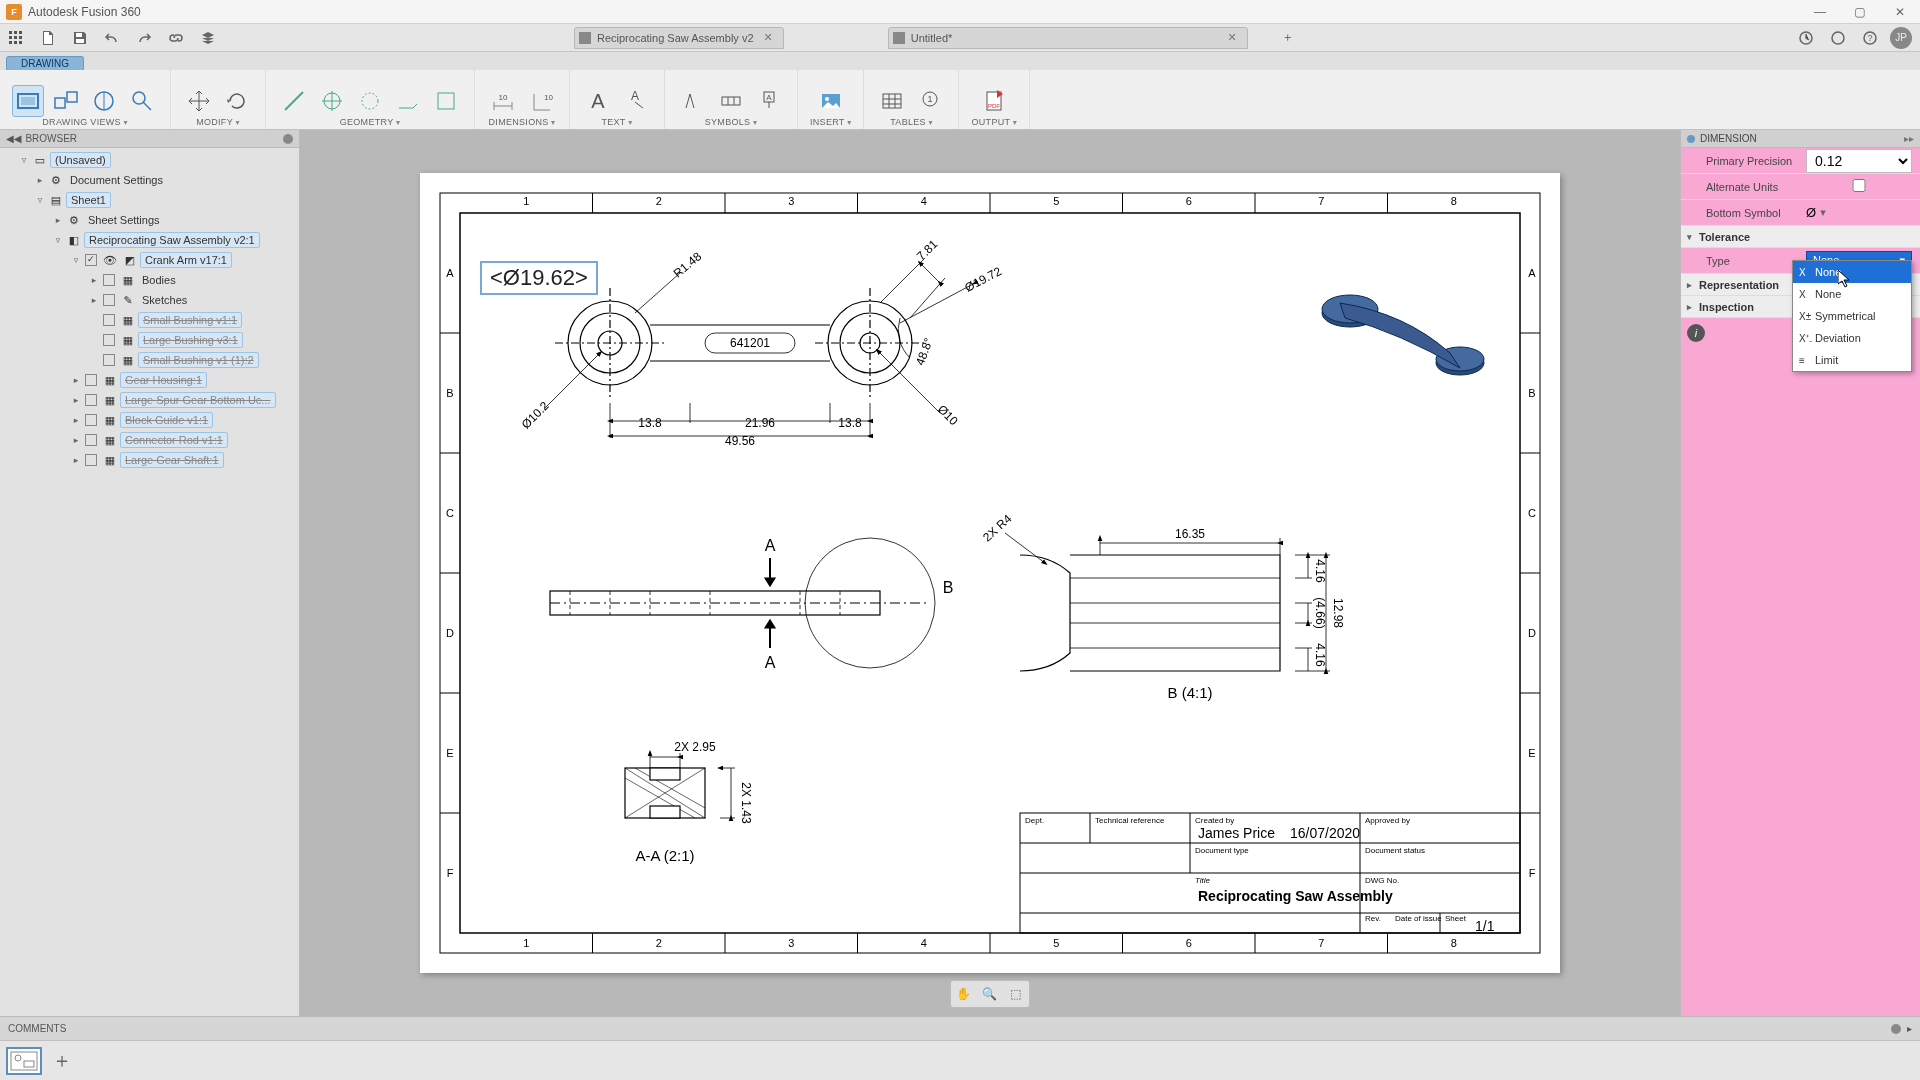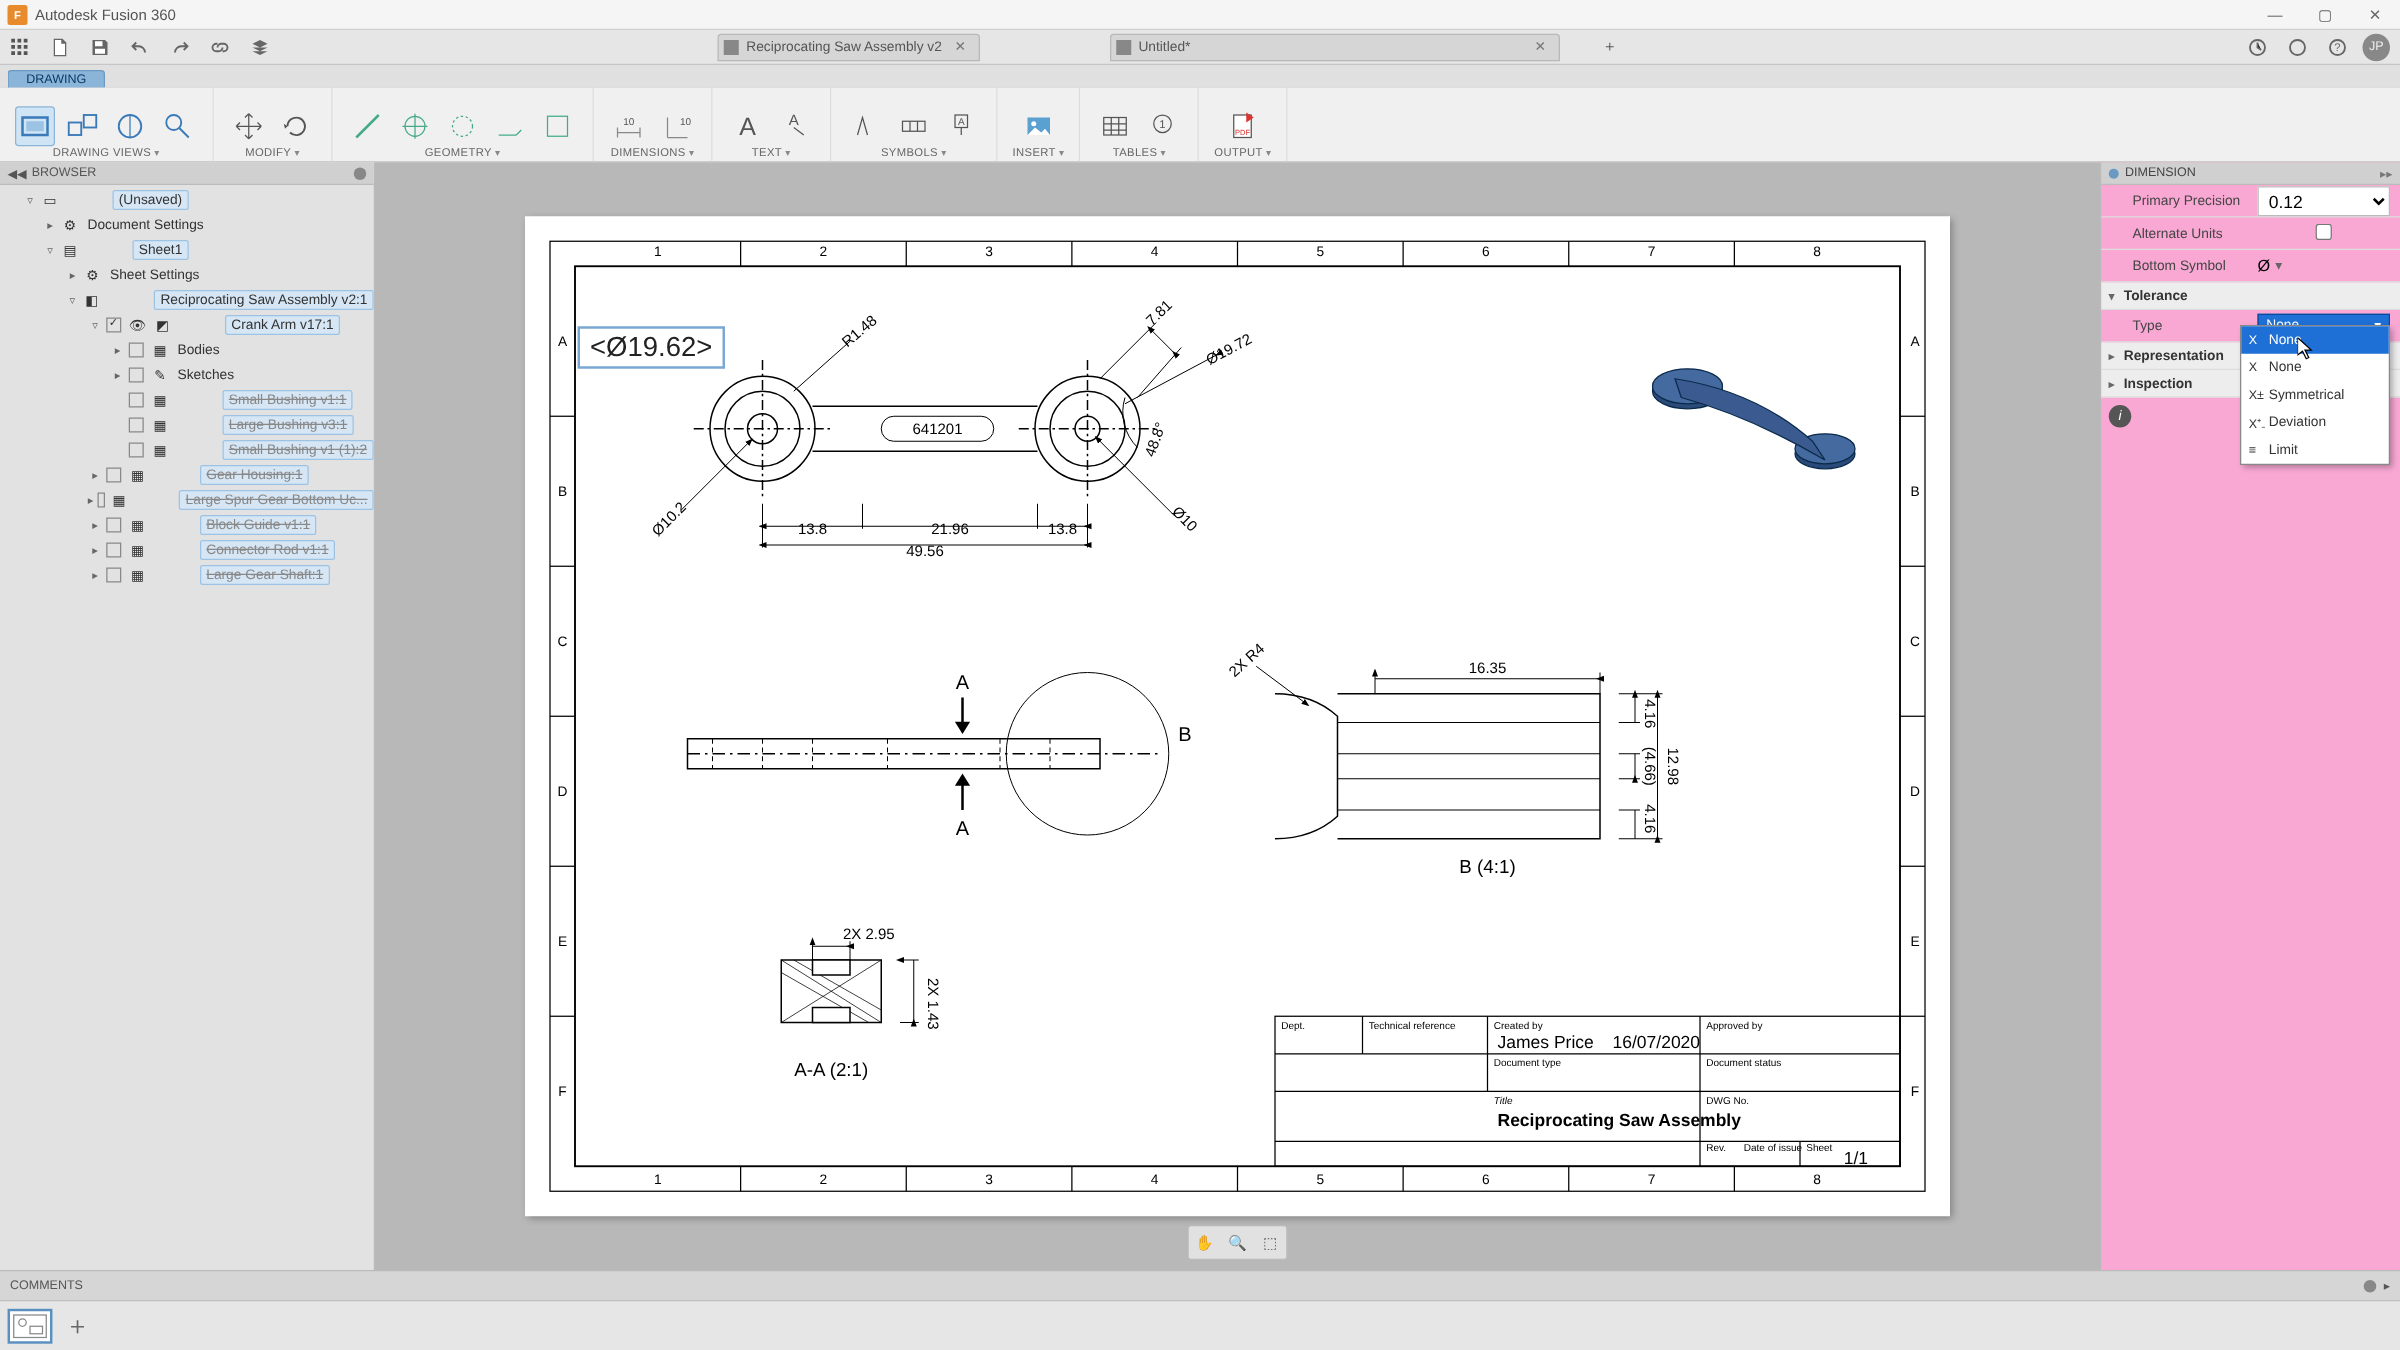--- a/index.html
+++ b/index.html
@@ -59,7 +59,7 @@
 .tree-row.depth4 { padding-left: 70px; }
 .tree-row.depth5 { padding-left: 88px; }
 .tree-row .strike { text-decoration: line-through; color: #888; }
-.tree-row .sel { background: #d6e6f5; border: 1px solid #9cc3e4; border-radius: 2px; margin-left: 40px;}
+.tree-row .sel { background: #d6e6f5; border: 1px solid #9cc3e4; border-radius: 2px;}
 
 
 .canvas-wrap { flex: 1; background: #b8b8b8; display: flex; align-items: center; justify-content: center; position: relative; }

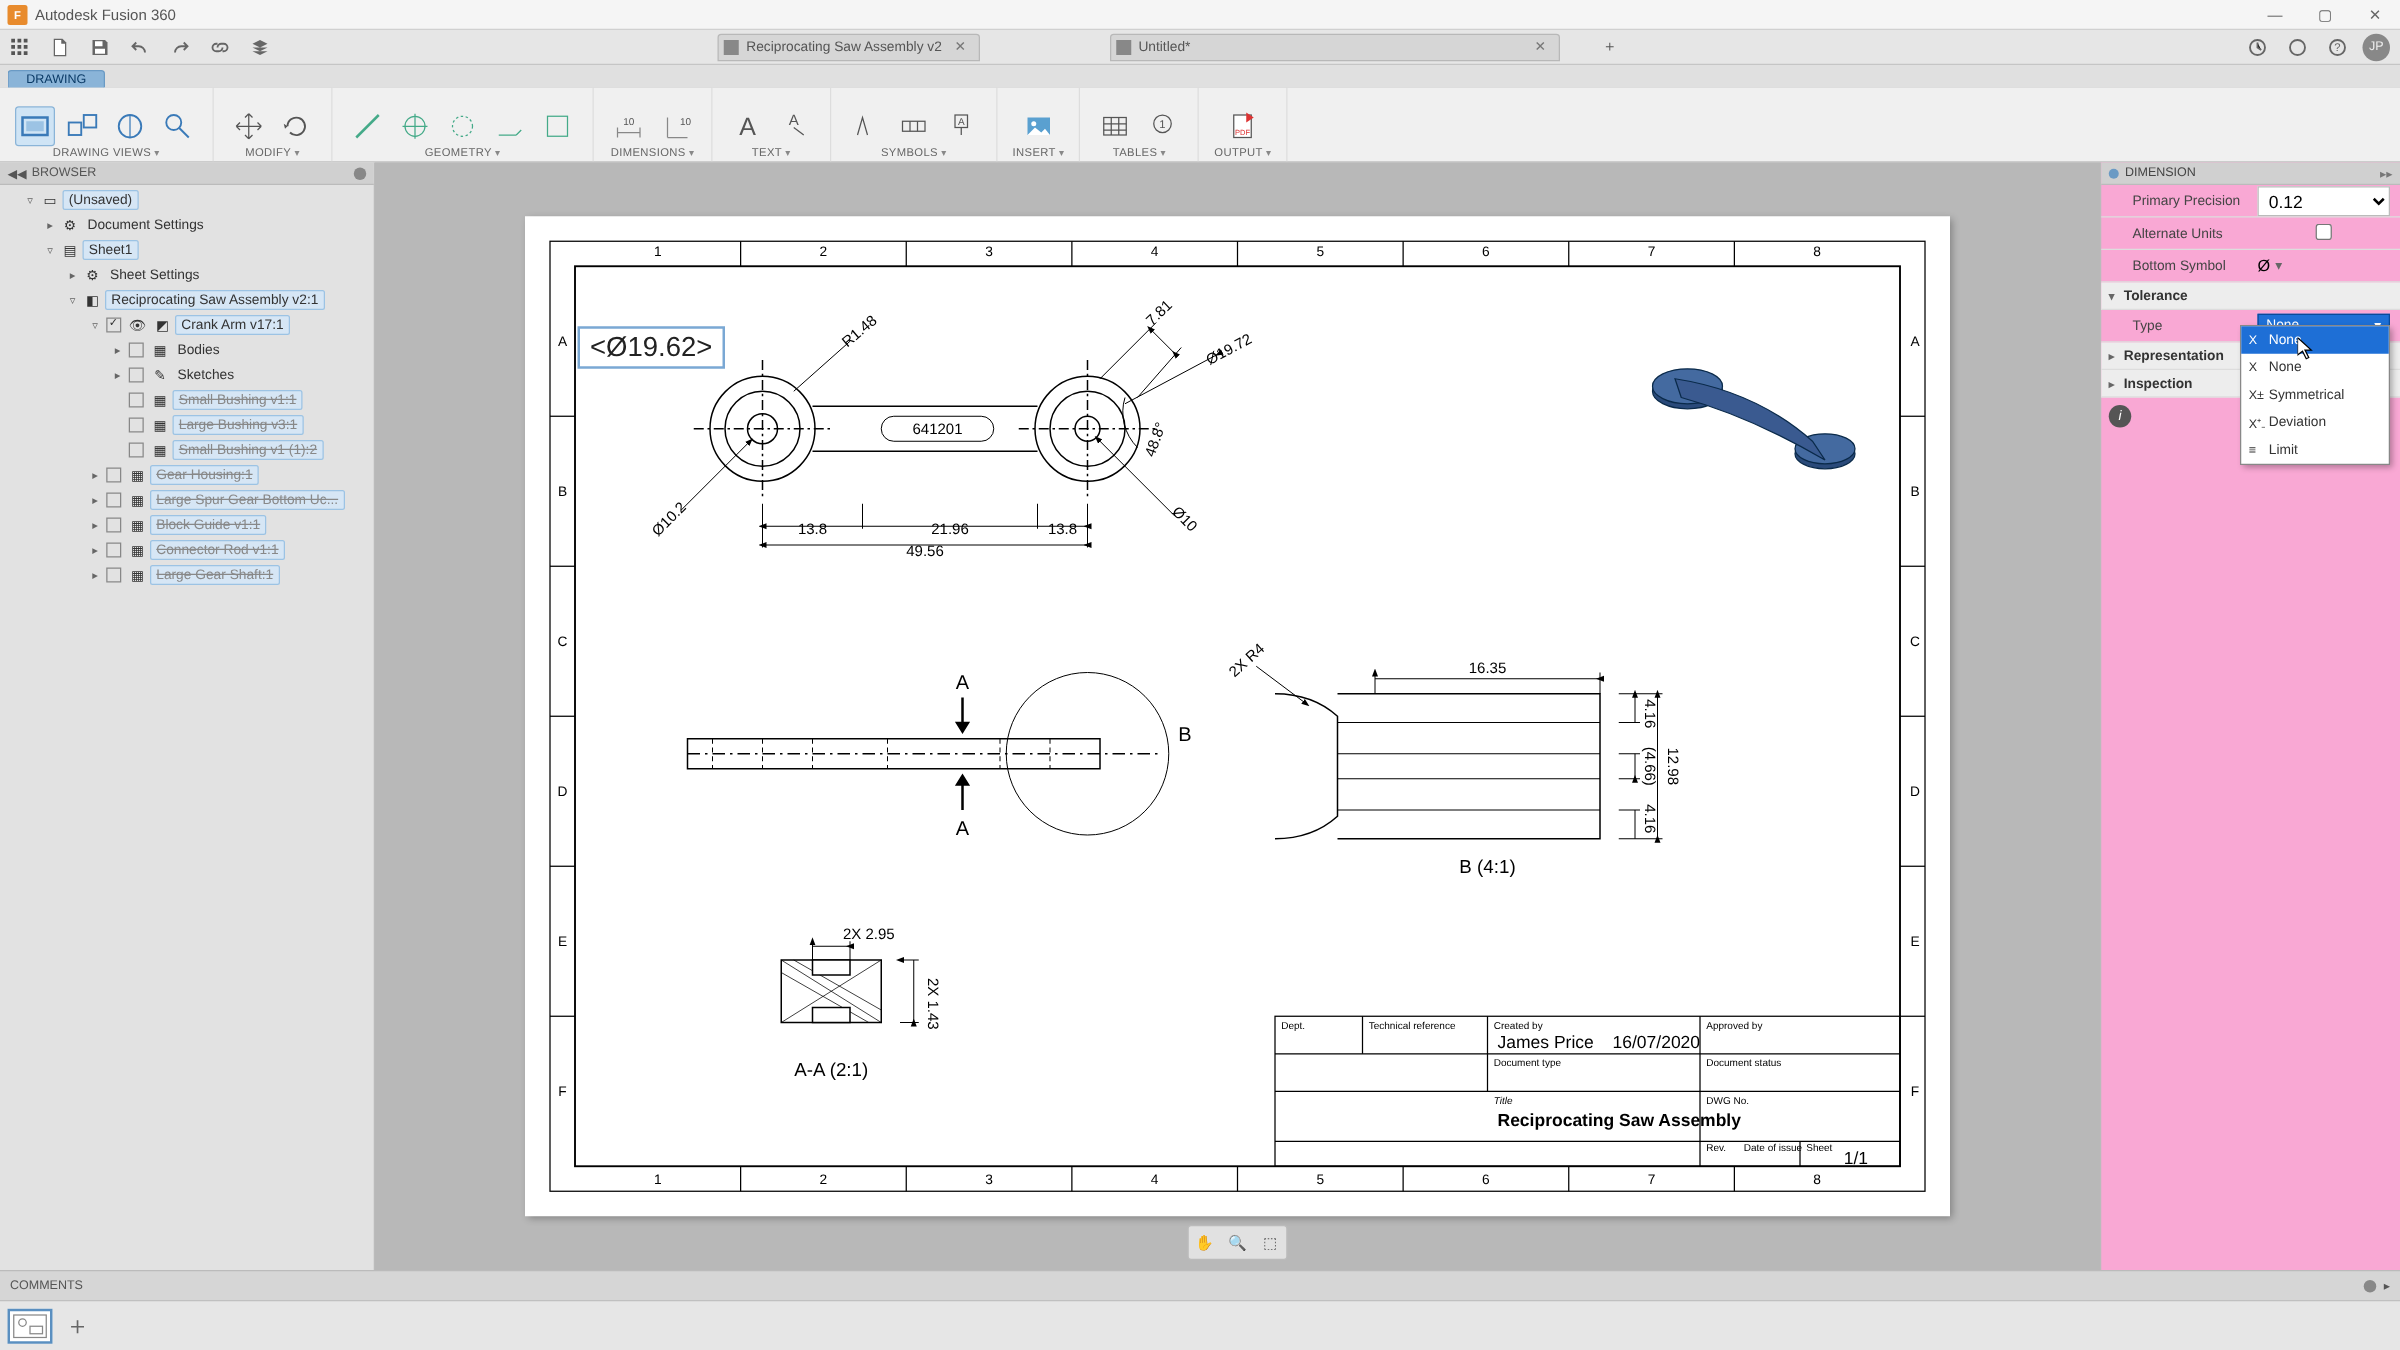--- a/index.html
+++ b/index.html
@@ -101,7 +101,7 @@
 .view-ctrls .vbtn { width: 22px; height: 22px; display: flex; align-items: center; justify-content: center; color: #555;}
 
 
-.dim-edit { position: absolute; left: 42px; top: 88px; background: #fff; border: 2px solid #7aa8d4; padding: 2px 8px; font-size: 22px; font-family: Arial; color: #222; }
+.dim-edit { position: absolute; left: 60px; top: 88px; background: #fff; border: 2px solid #7aa8d4; padding: 2px 8px; font-size: 22px; font-family: Arial; color: #222; }
 
 </style>
 </head>

